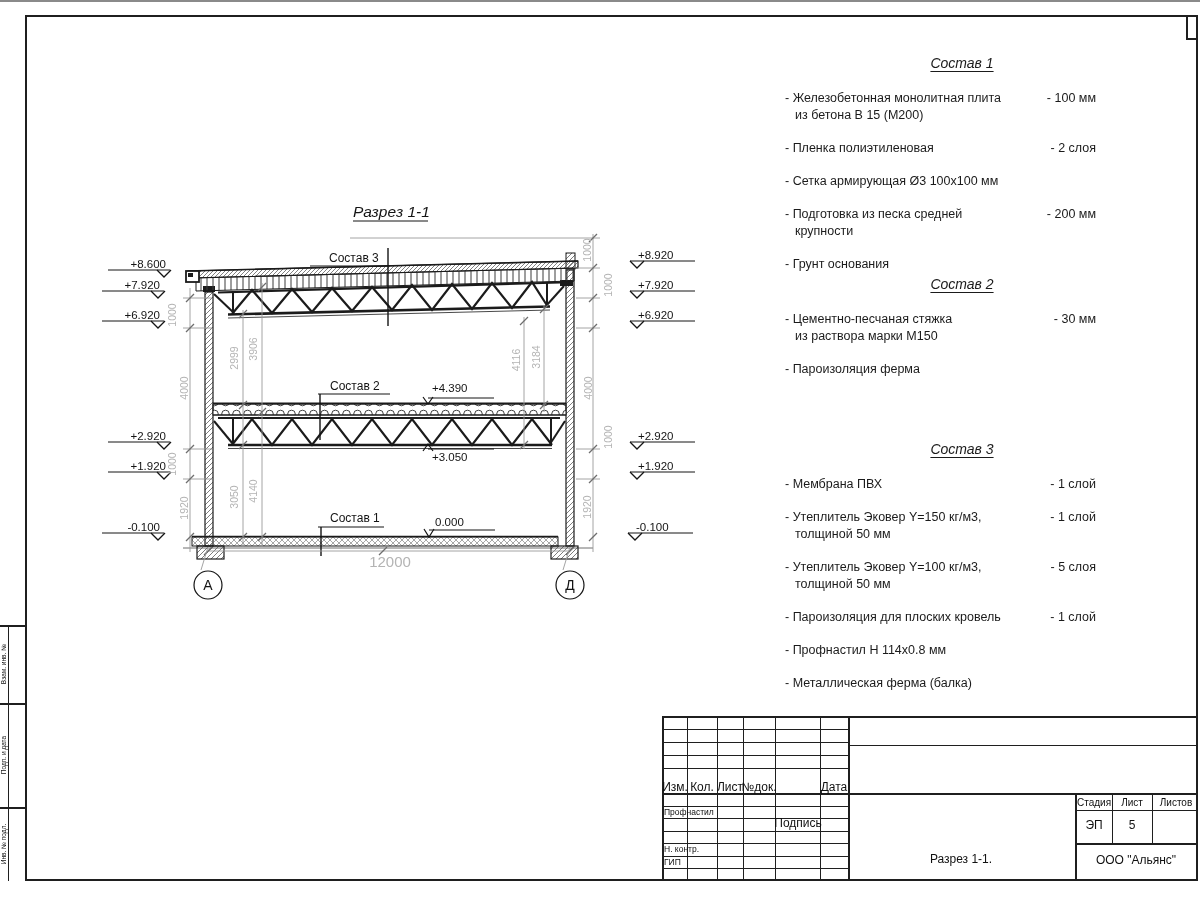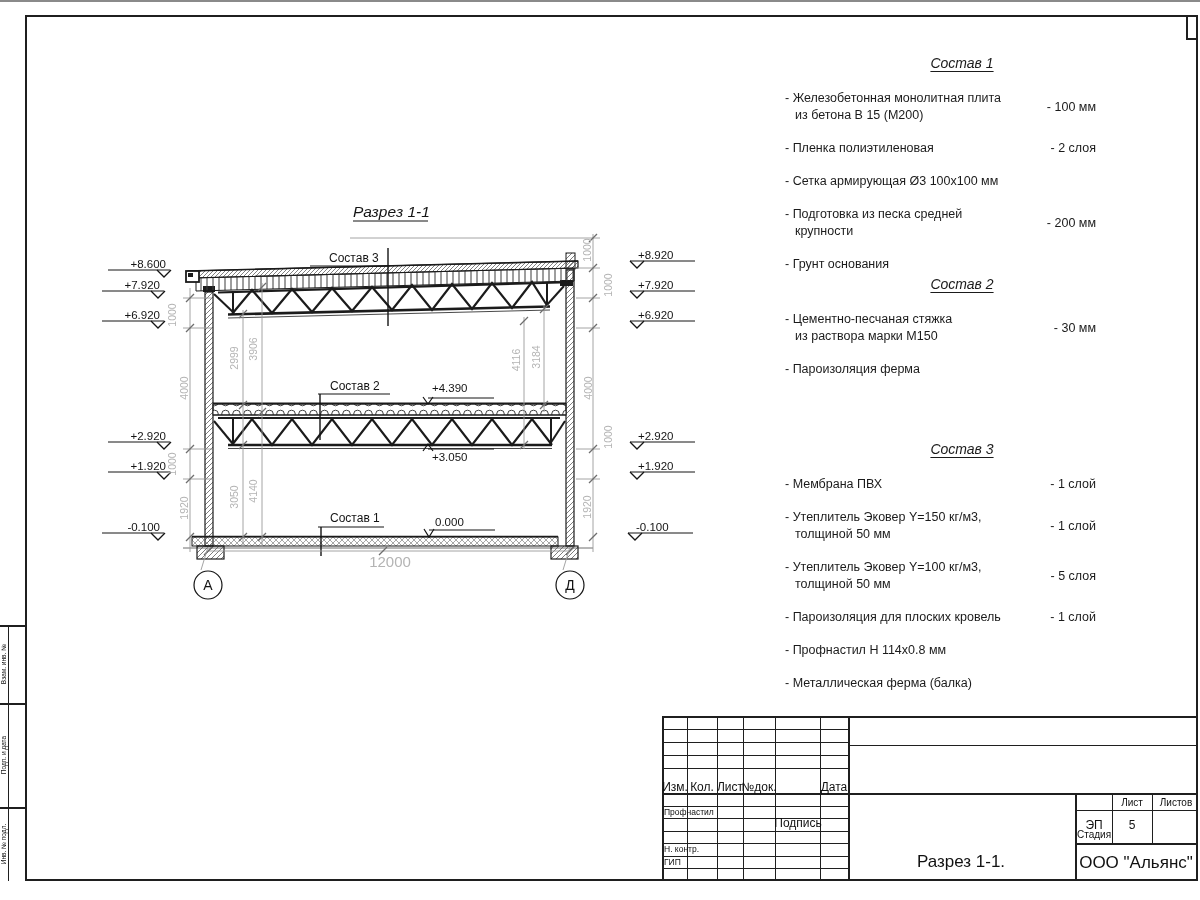--- a/index.html
+++ b/index.html
@@ -22,7 +22,7 @@
   .spec-title{font-style:italic;font-size:14px;text-align:center;padding-left:36px;
               margin-bottom:18px;}
   .spec-title span{text-decoration:underline;text-underline-offset:3px;}
-  .spec-item{display:flex;align-items:center;margin-bottom:13px;margin-top:16px;}
+  .spec-item{display:flex;align-items:flex-start;margin-bottom:13px;margin-top:16px;}
   .spec-name{width:252px;white-space:pre-line;padding-left:10px;text-indent:-10px;}
   .spec-value{margin-left:auto;white-space:nowrap;padding-right:7px;}
   svg text{font-family:"Liberation Sans", sans-serif;}

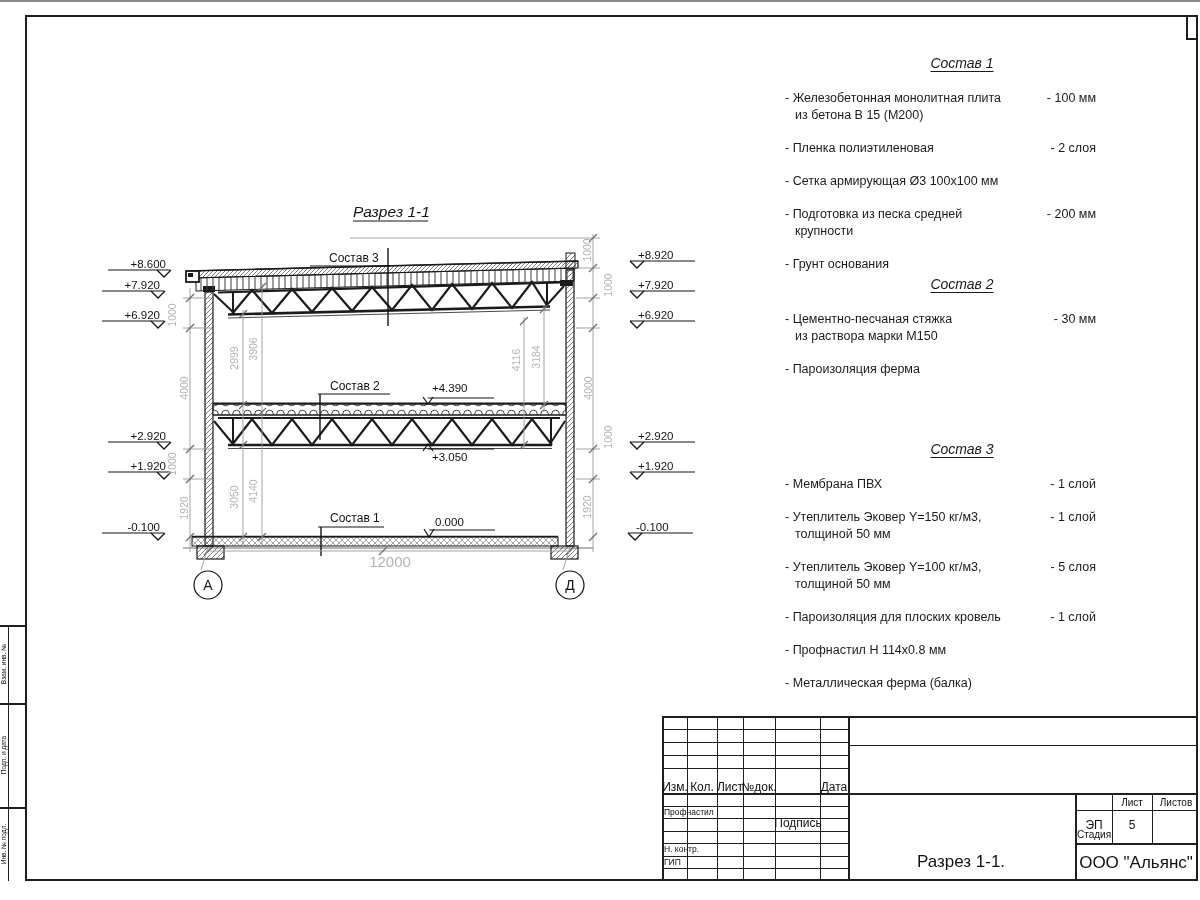--- a/index.html
+++ b/index.html
@@ -407,7 +407,7 @@
     <div class="tb-label" style="left:664px;top:844px;font-size:8.5px;">Н. контр.</div>
     <div class="tb-label" style="left:664px;top:857px;font-size:8.5px;">ГИП</div>
 
-    <div class="tb-label tb-center" style="left:1094px;top:829px;font-size:10px;">Стадия</div>
+    <div class="tb-label tb-center" style="left:1094px;top:797px;font-size:10px;">Стадия</div>
     <div class="tb-label tb-center" style="left:1132px;top:797px;font-size:10px;">Лист</div>
     <div class="tb-label tb-center" style="left:1176px;top:797px;font-size:10px;">Листов</div>
     <div class="tb-label tb-center" style="left:1094px;top:818px;font-size:12px;">ЭП</div>

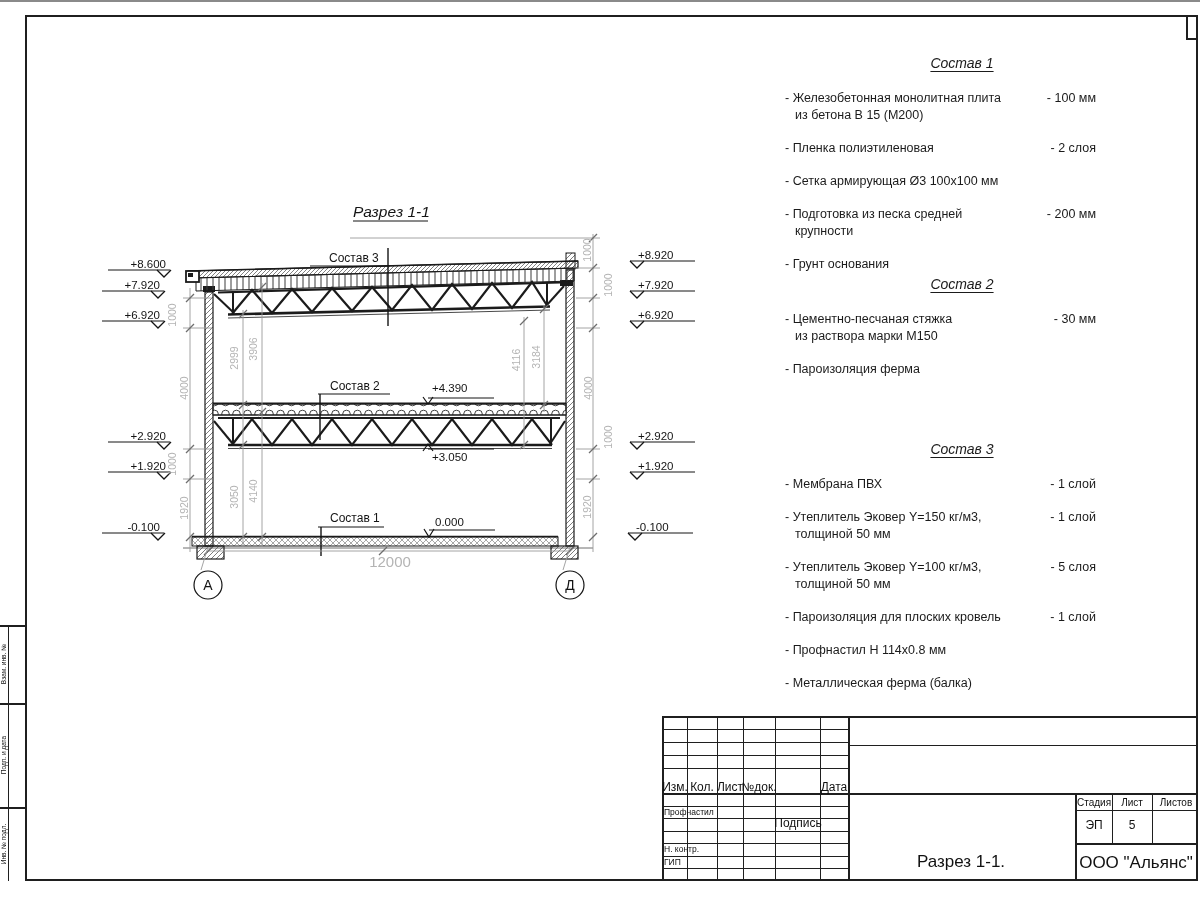--- a/index.html
+++ b/index.html
@@ -12,7 +12,7 @@
   
   .tb-label{position:absolute;font-size:12px;color:#111;white-space:nowrap;}
   .tb-center{transform:translateX(-50%);}
-  .tb-big{font-size:17px;}
+  .tb-big{font-size:12px;}
   
   .side-label{position:absolute;font-size:6.5px;color:#111;white-space:nowrap;
               transform:rotate(-90deg) translateX(-50%);transform-origin:left top;}

